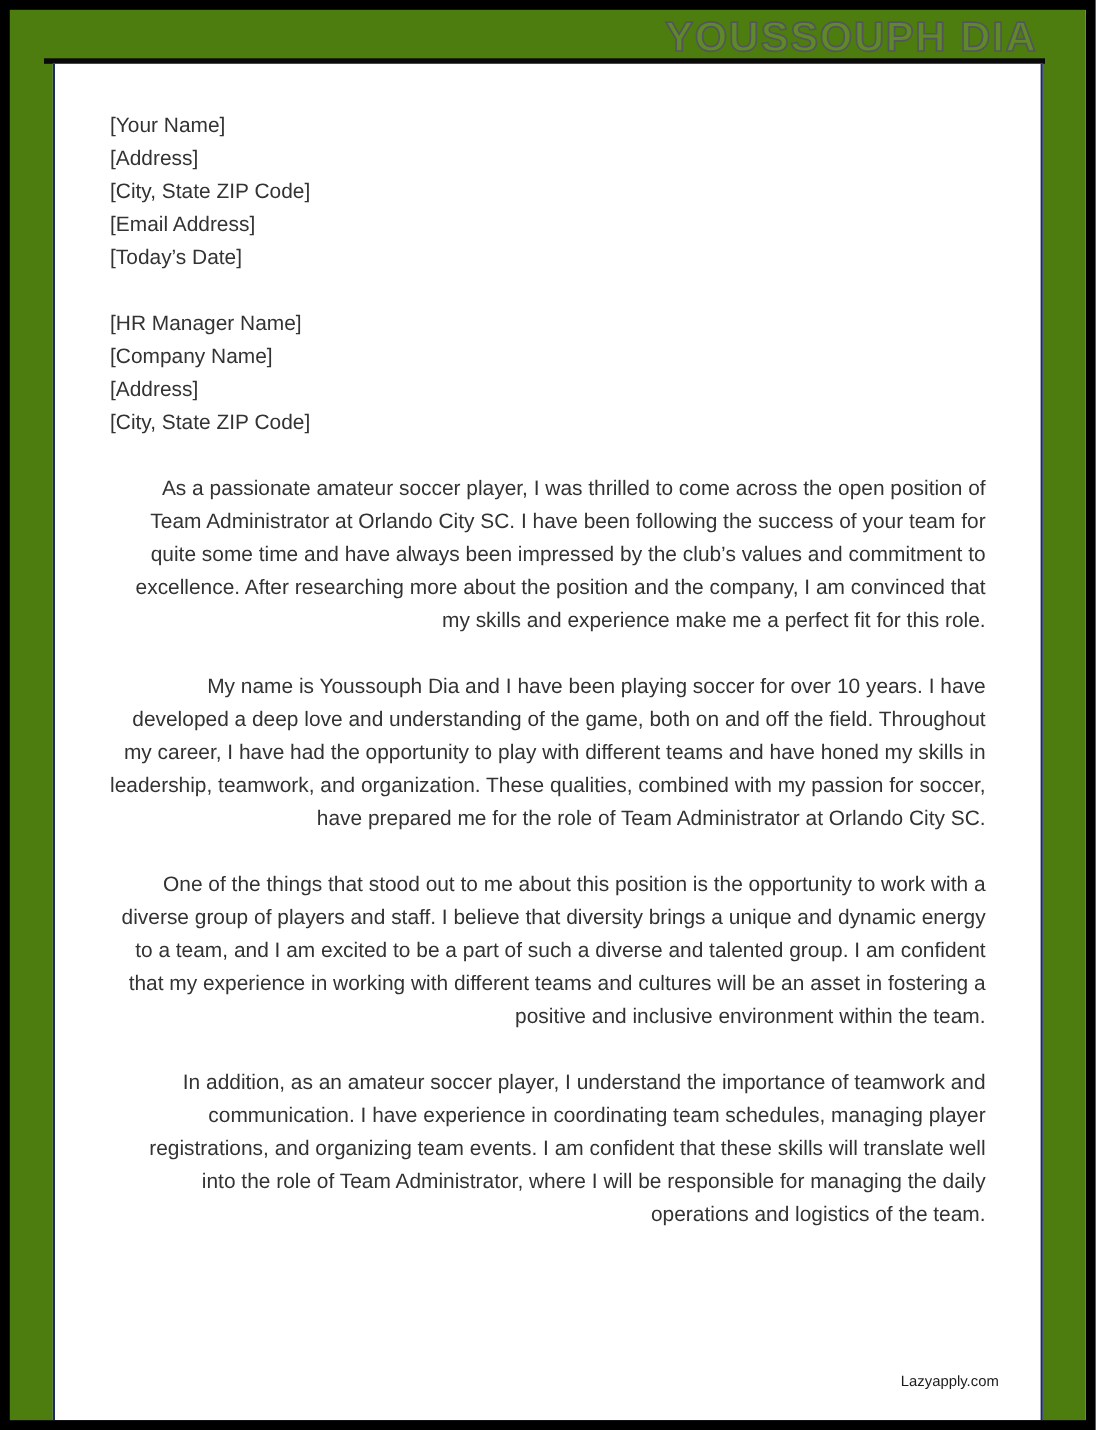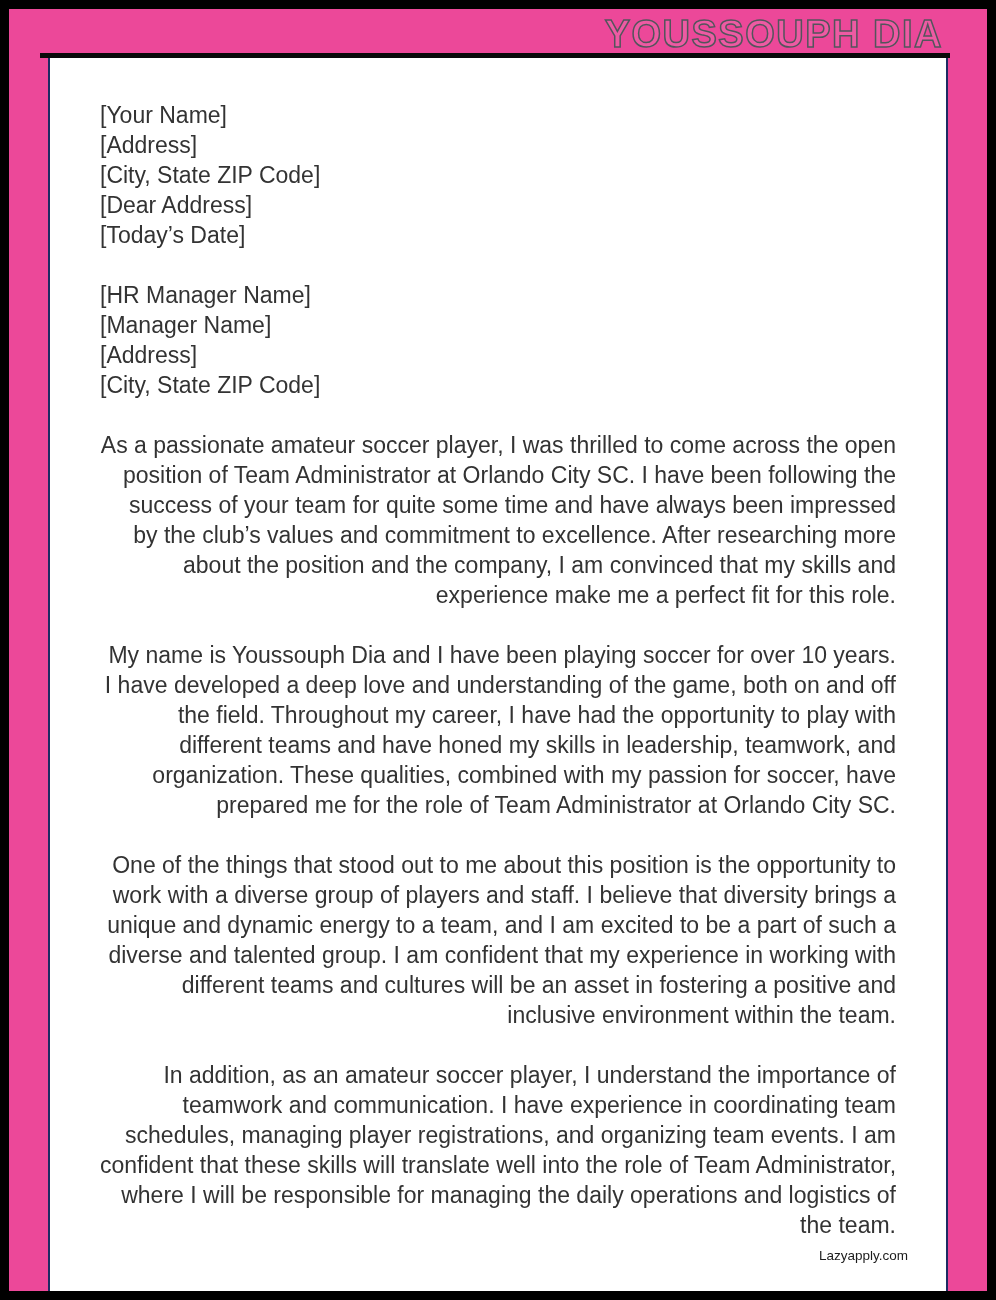--- a/index.html
+++ b/index.html
@@ -13,7 +13,7 @@
     position: relative;
     width: 978px;
     height: 1282px;
-    background: #ec4899;
+    background: #4d7c0f;
   }
   .doc-header {
     height: 44px;

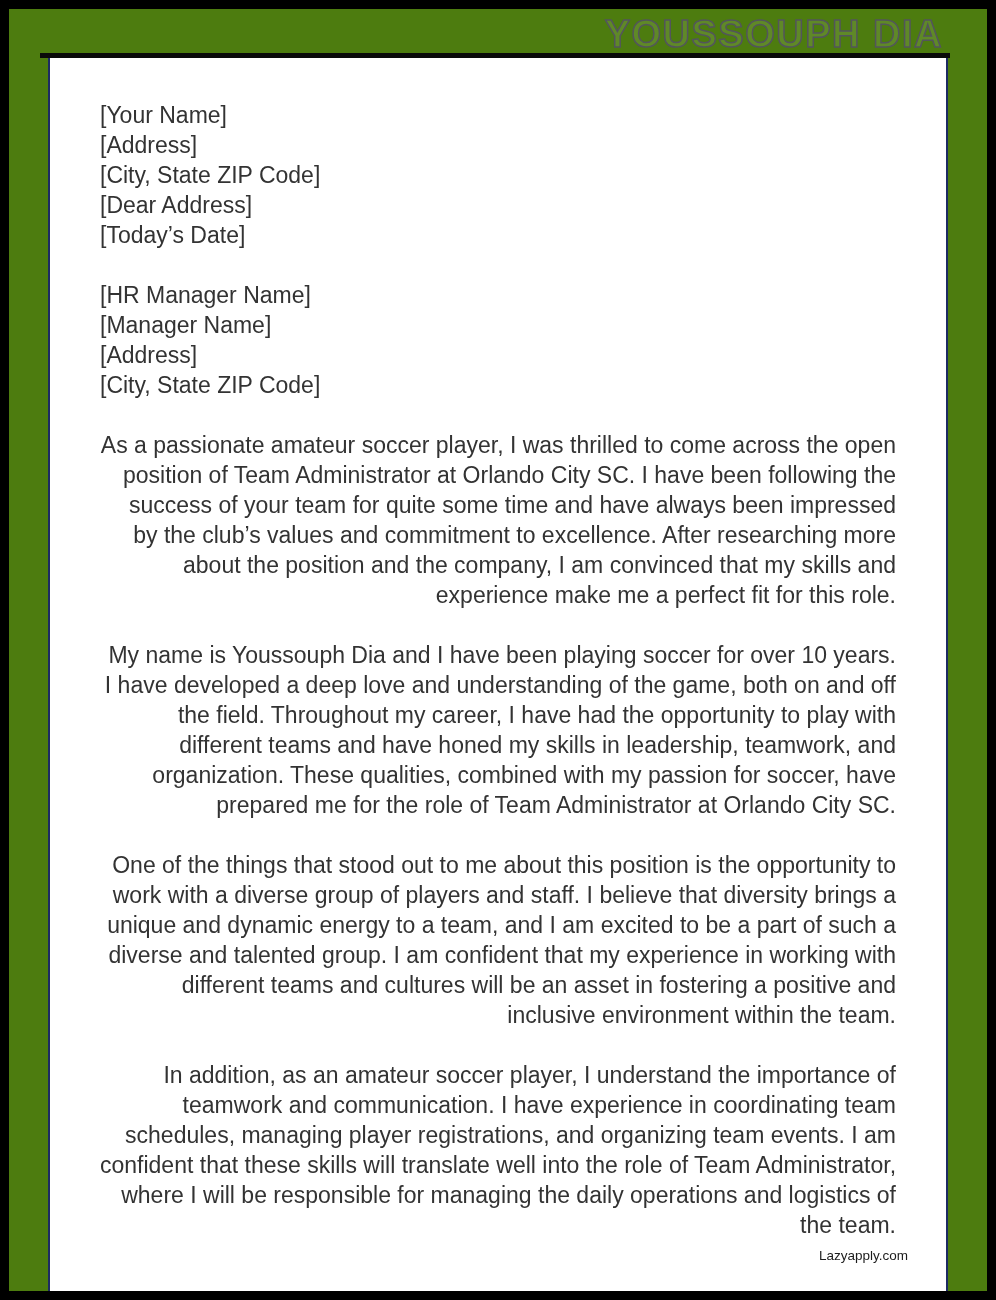--- a/index.html
+++ b/index.html
@@ -48,7 +48,7 @@
     color: #333333;
   }
   .line, .salutation, .para {
-    font-size: 23px;
+    font-size: 19px;
     line-height: 30px;
     color: #333333;
   }

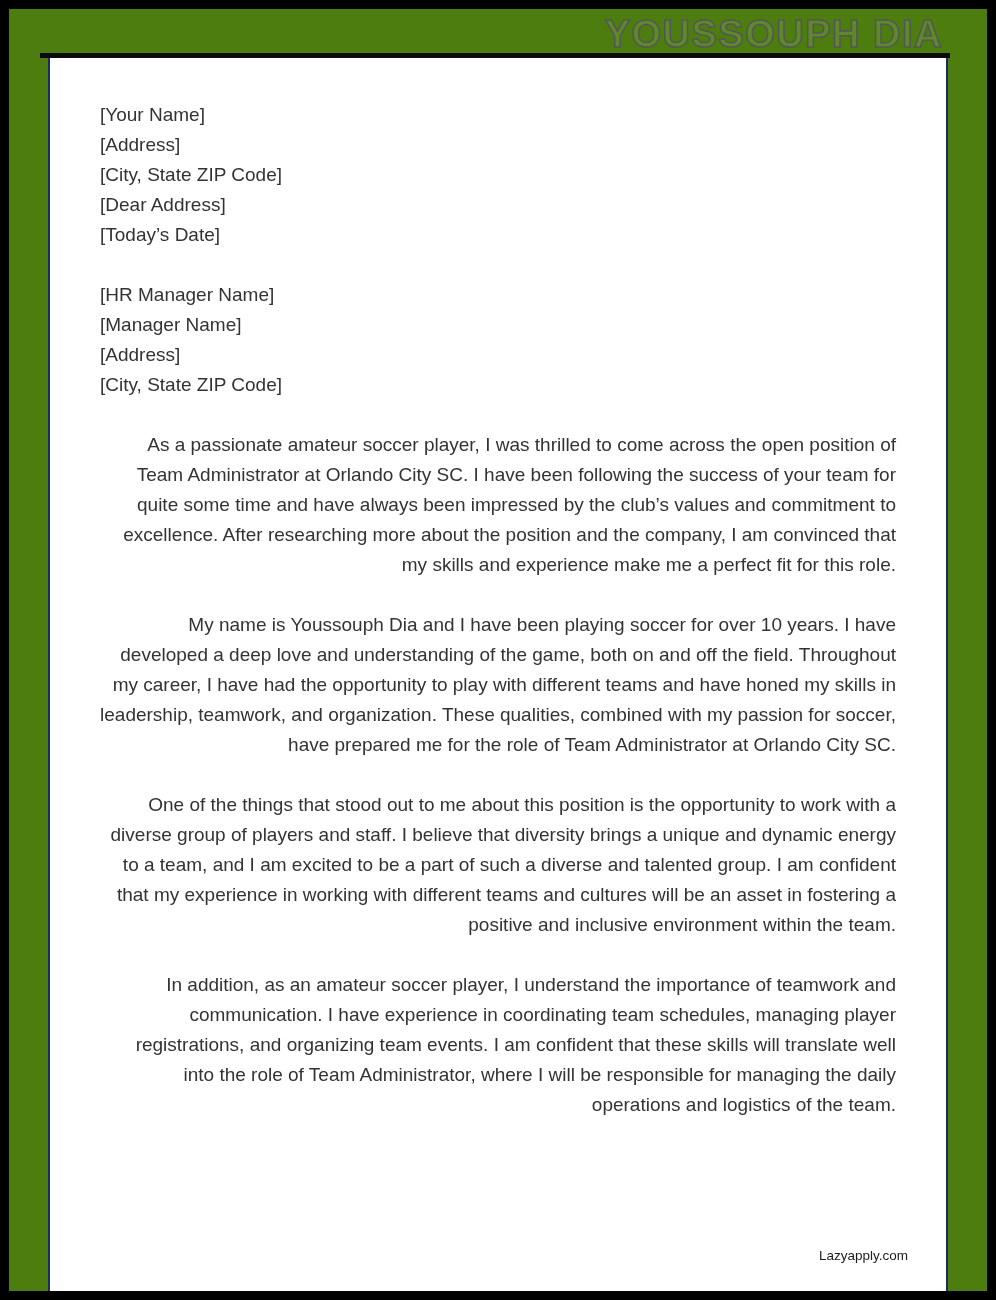--- a/index.html
+++ b/index.html
@@ -82,7 +82,7 @@
       <div class="line">[Your Name]</div>
       <div class="line">[Address]</div>
       <div class="line">[City, State ZIP Code]</div>
-      <div class="line">[Dear Address]</div>
+      <div class="line">[Email Address]</div>
       <div class="line">[Today’s Date]</div>
     </div>
 

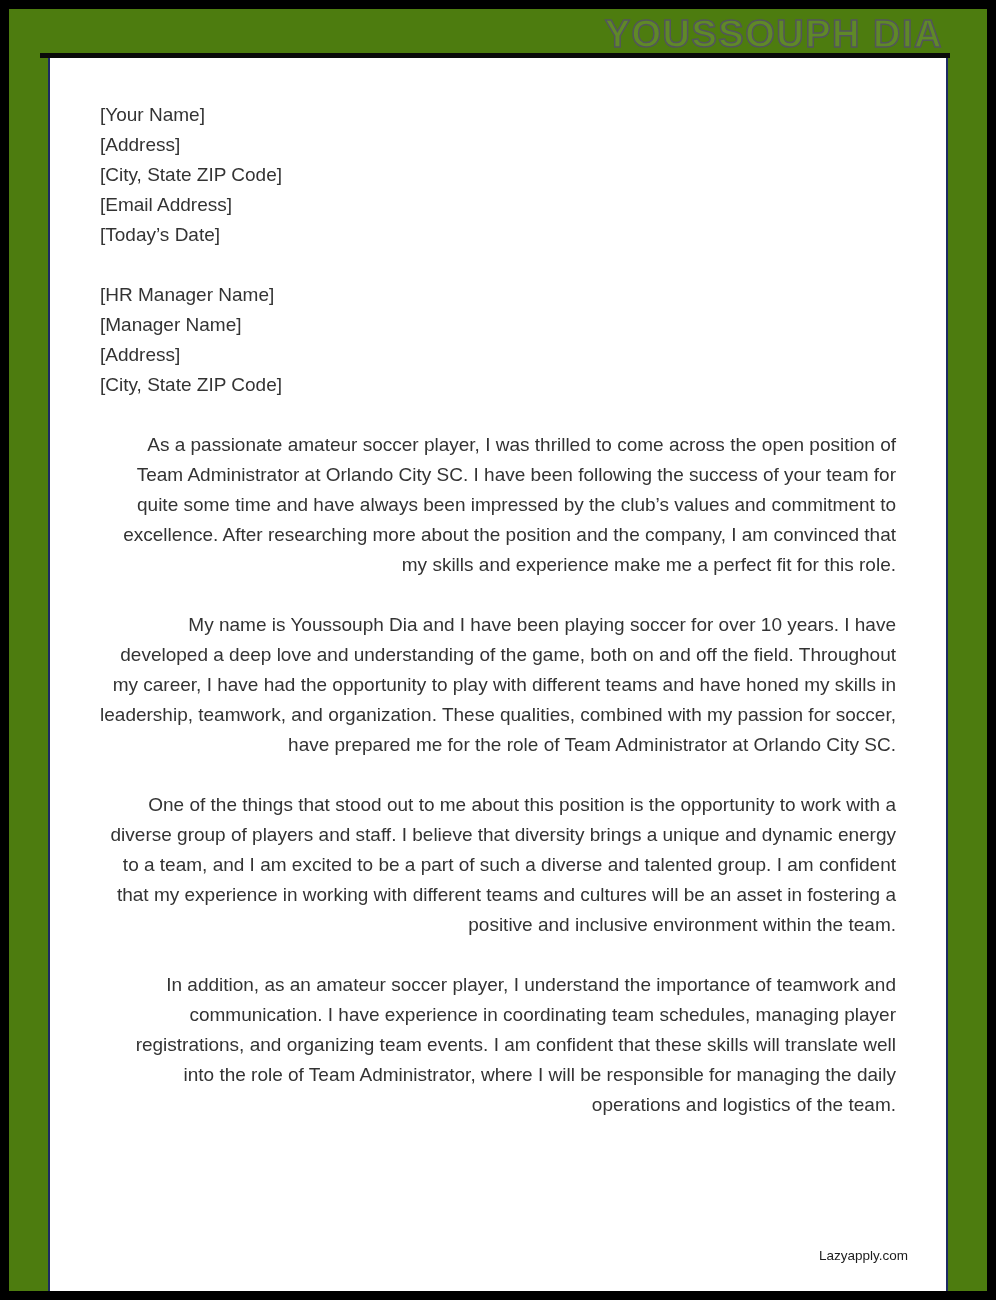--- a/index.html
+++ b/index.html
@@ -88,7 +88,7 @@
 
     <div class="block">
       <div class="line">[HR Manager Name]</div>
-      <div class="line">[Manager Name]</div>
+      <div class="line">[Company Name]</div>
       <div class="line">[Address]</div>
       <div class="line">[City, State ZIP Code]</div>
     </div>

